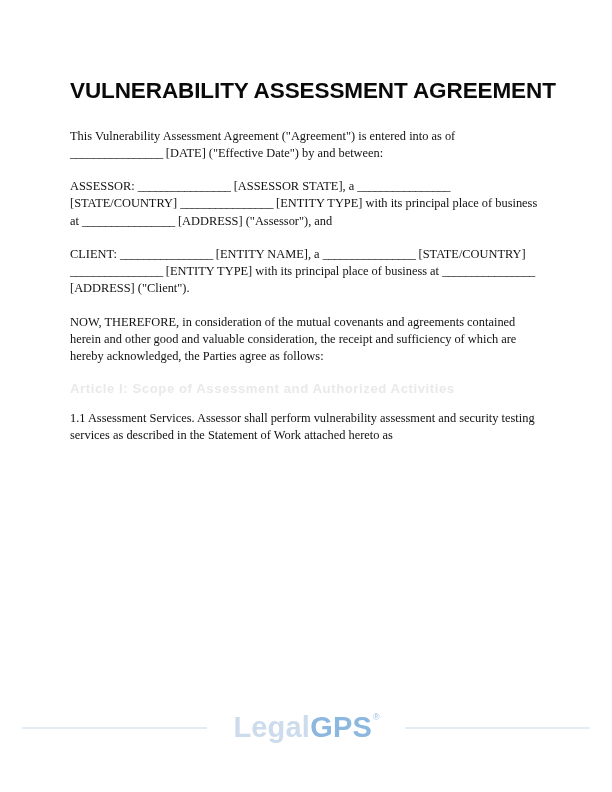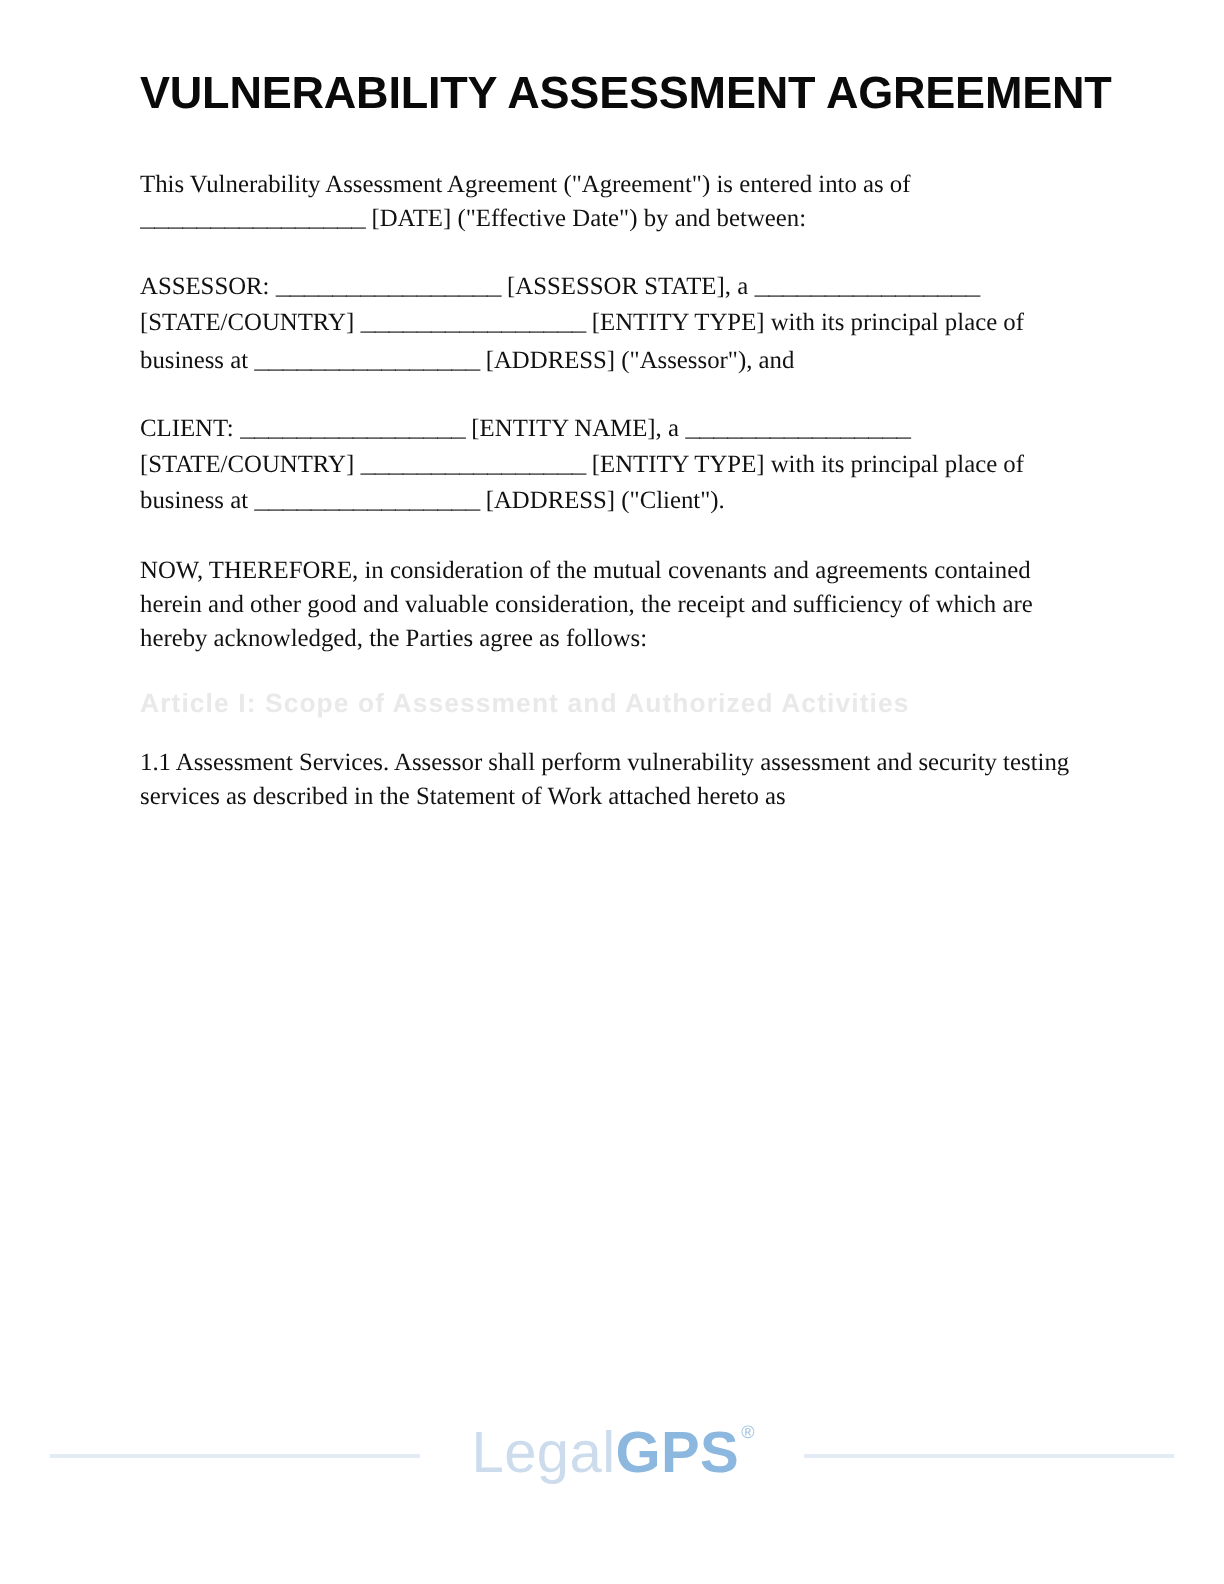--- a/index.html
+++ b/index.html
@@ -28,7 +28,7 @@
     letter-spacing: -0.1px;
     color: #0a0a0a;
     margin: 0;
-    padding-top: 34px;
+    padding-top: 78px;
     line-height: 1.15;
     white-space: nowrap;
   }

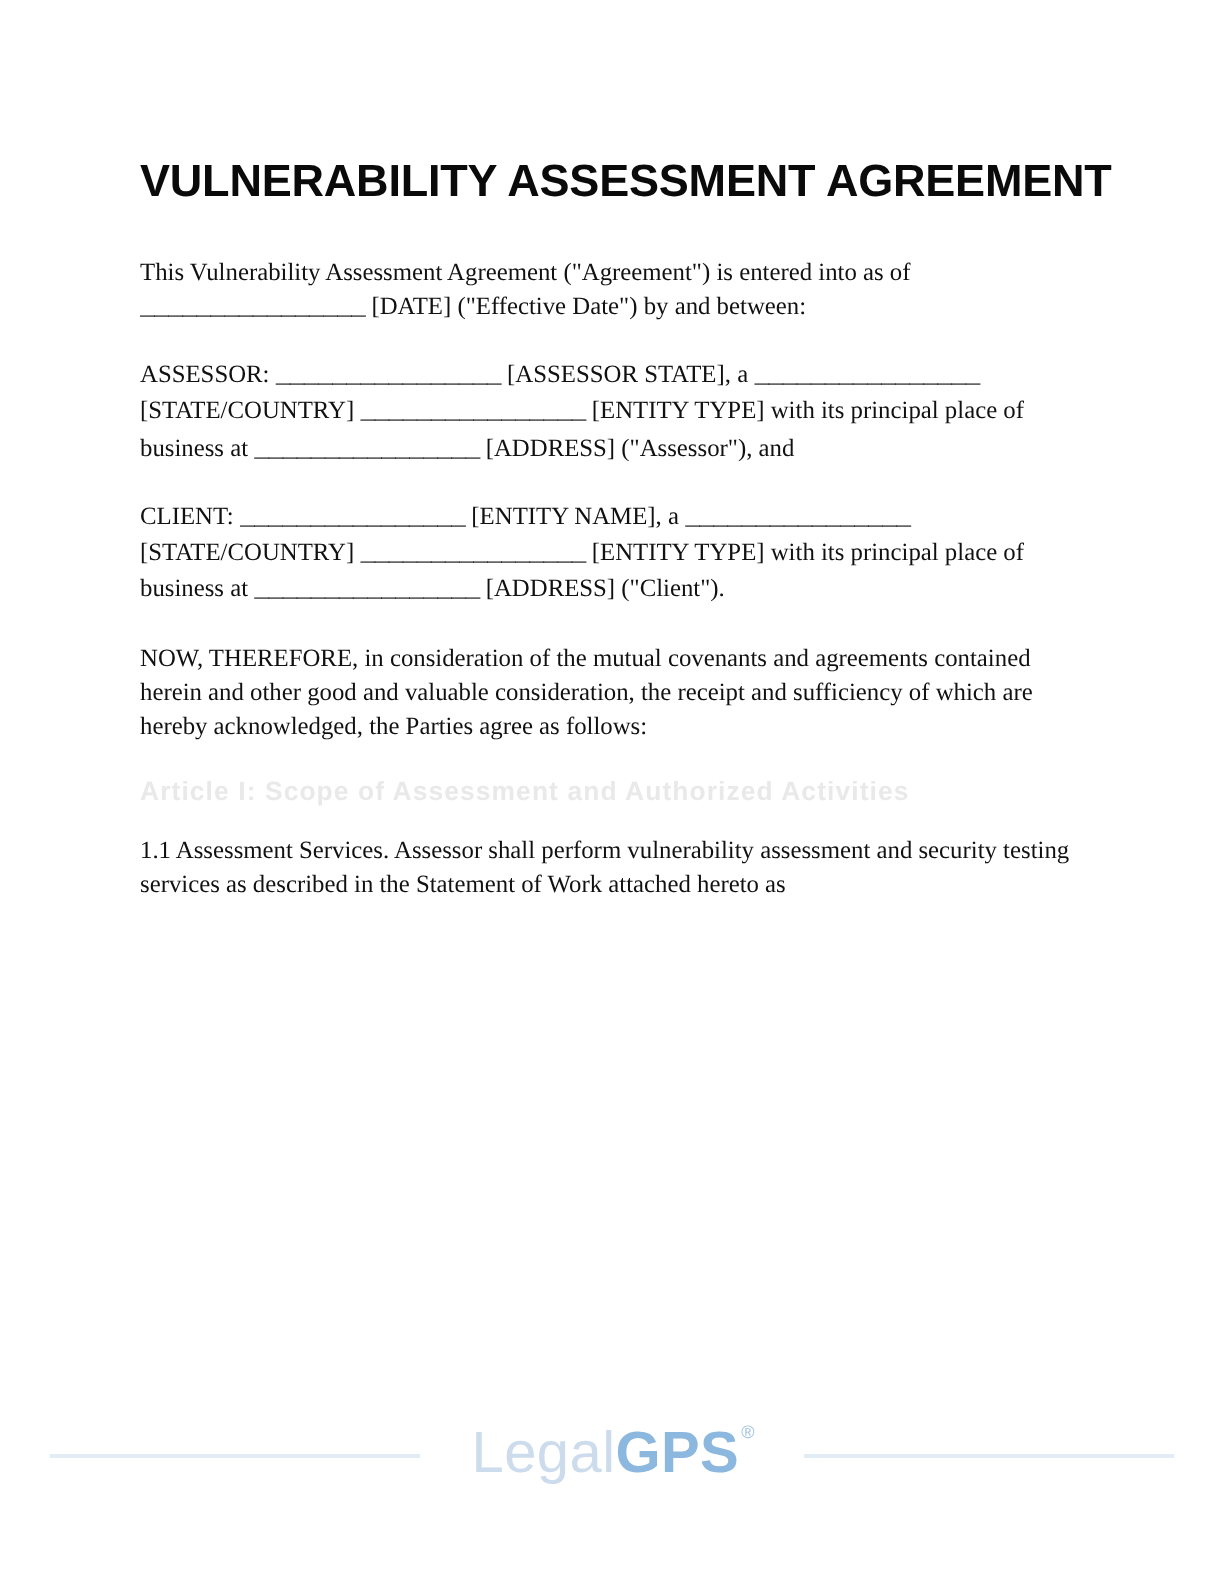--- a/index.html
+++ b/index.html
@@ -44,7 +44,7 @@
     margin-top: 24px;
   }
   .blank {
-    font-family: Liberation Mono, monospace;
+    font-family: Liberation Serif, serif;
     letter-spacing: -0.4px;
     margin-top: 48px;
   }

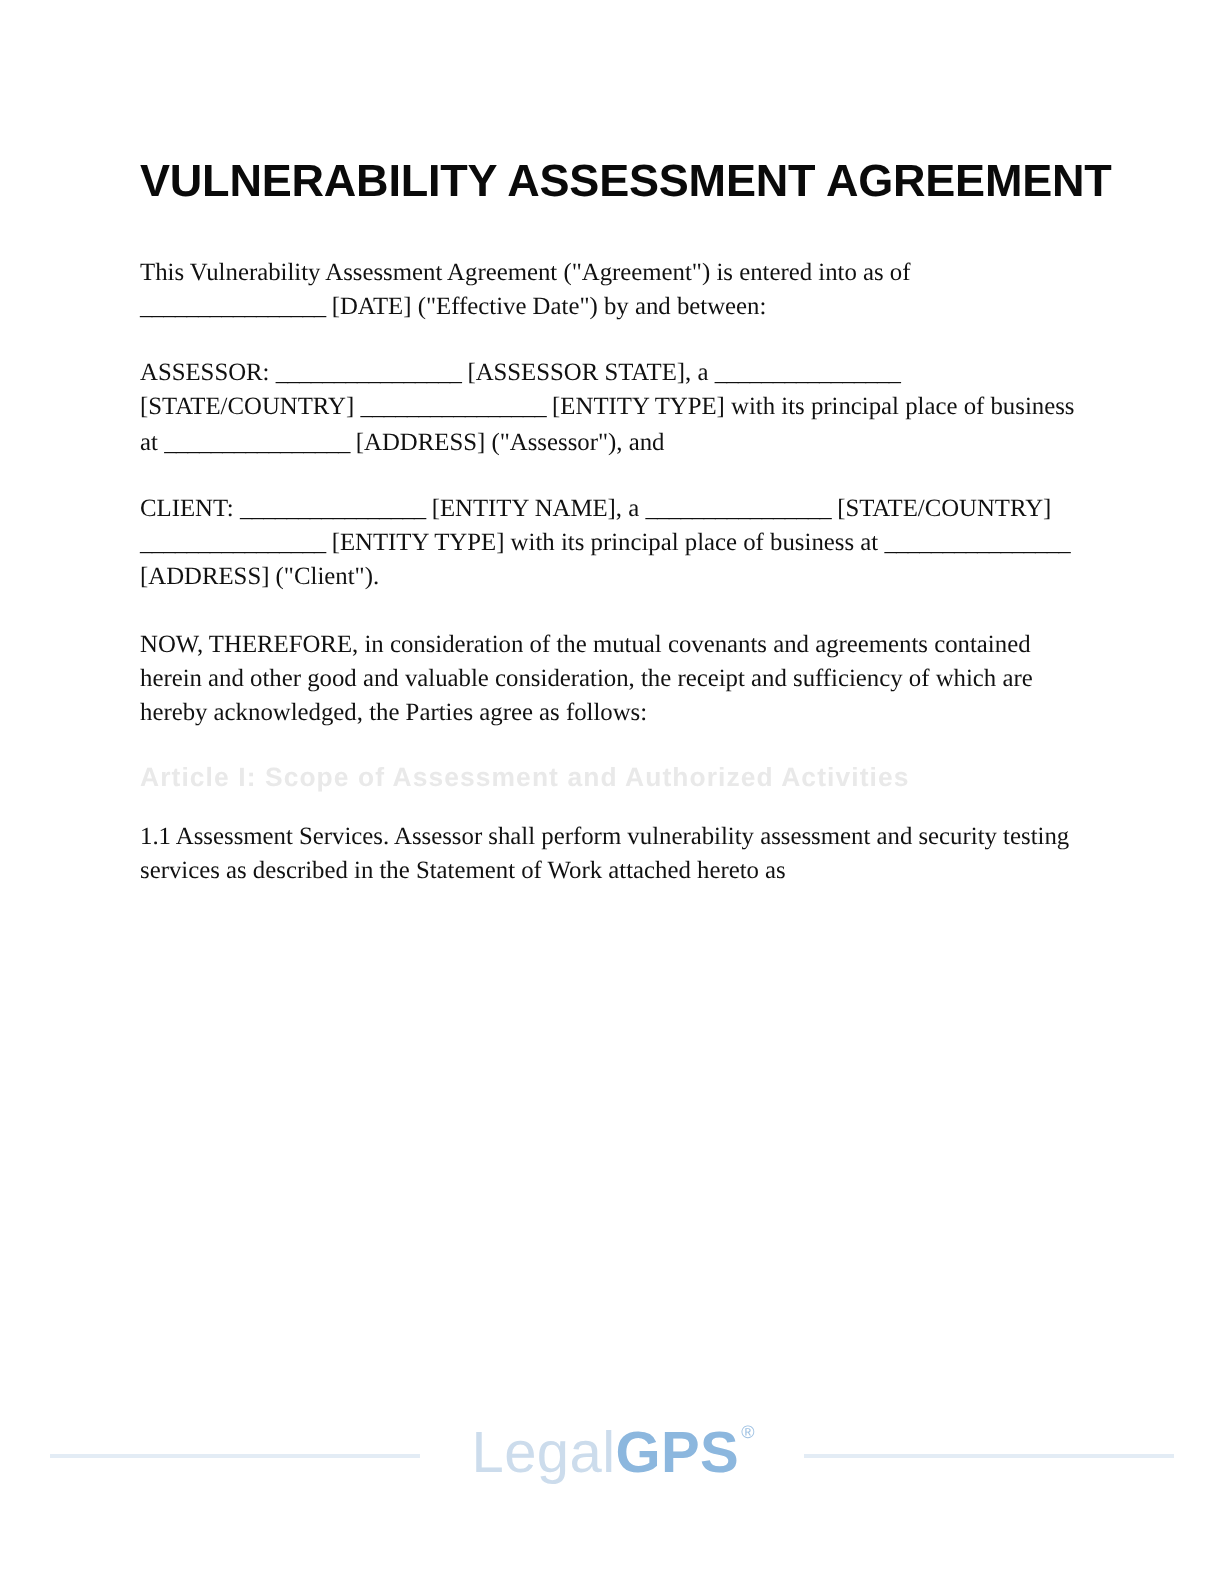--- a/index.html
+++ b/index.html
@@ -109,7 +109,7 @@
     top: -1px;
   }
   .logo .legal {
-    font-weight: normal;
+    font-weight: bold;
     color: #ccdcec;
     letter-spacing: 0.2px;
   }

